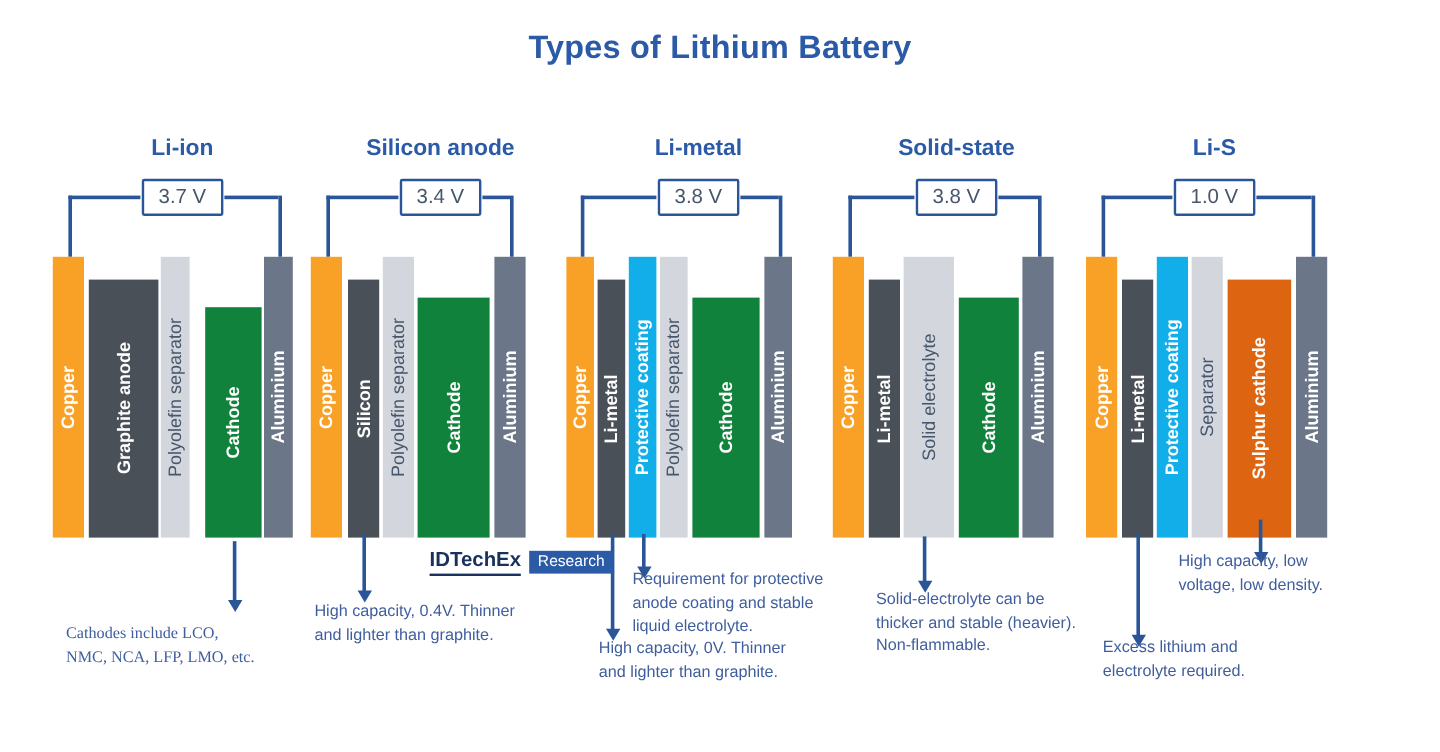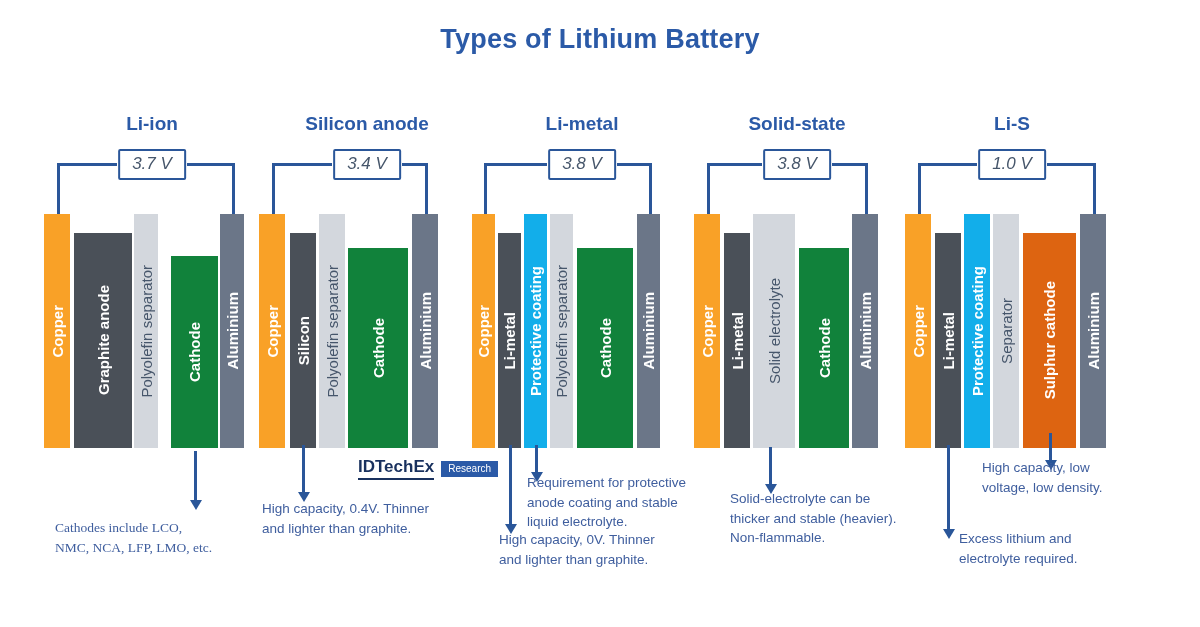--- a/index.html
+++ b/index.html
@@ -18,7 +18,7 @@
     font-size:19px;font-weight:bold;color:#2b5aa7;
   }
   
-  .circuit{position:absolute;left:0;top:44px;width:230px;height:65px;font-style:italic;}
+  .circuit{position:absolute;left:0;top:44px;width:230px;height:65px;}
   .volt-box{
     position:absolute;left:50%;transform:translateX(-50%);top:0;
     border:2px solid #2a5699;background:#fff;border-radius:2px;

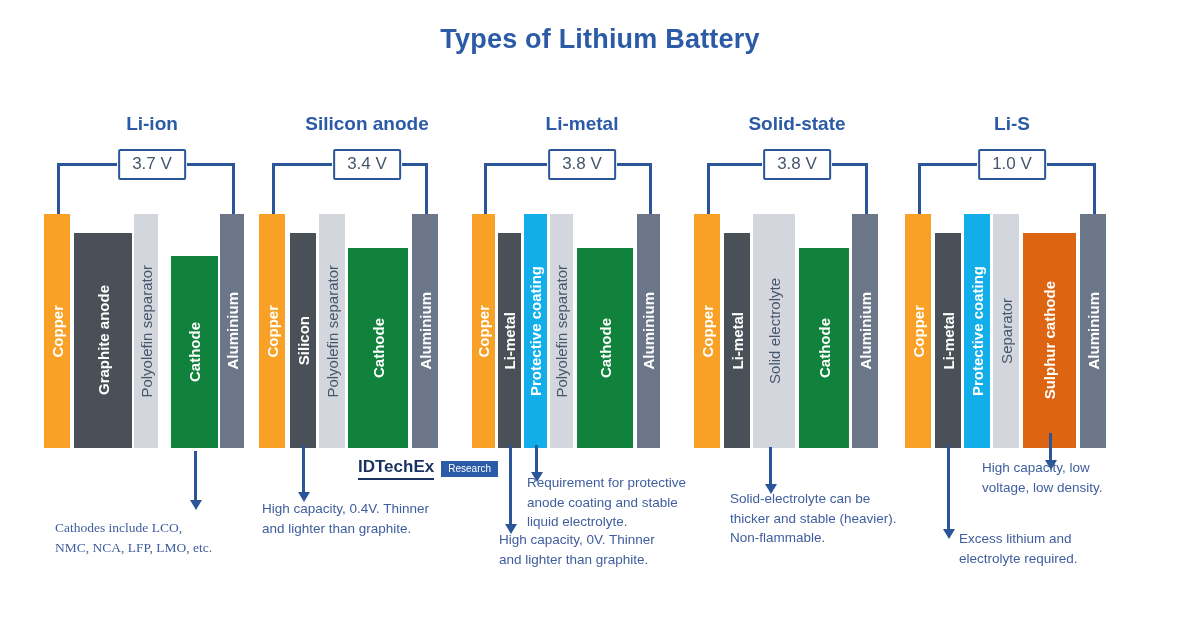--- a/index.html
+++ b/index.html
@@ -60,7 +60,7 @@
   }
   #idtechex-research{
     margin-left:7px;background:#2b5aa7;color:#fff;
-    font-size:10px;padding:2px 7px 3px;line-height:1.1;
+    font-size:13px;padding:2px 7px 3px;line-height:1.1;
   }
 </style>
 </head>

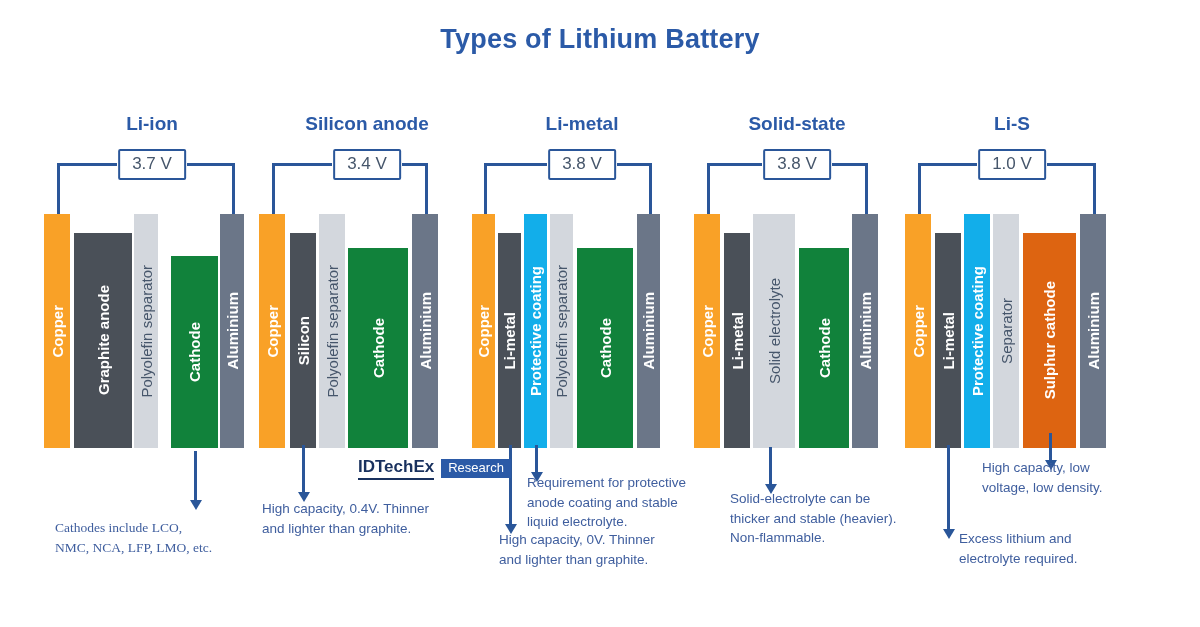--- a/index.html
+++ b/index.html
@@ -230,7 +230,7 @@
       <div class="caption" style="left: 85px; top: 353px; white-space: pre;">High capacity, low
 voltage, low density.</div>
       <div class="arrow" style="left: 50px; top: 340px; height: 85px;"></div>
-      <div class="caption" style="left: 22px; top: 424px; white-space: pre; margin-left: 40px;">Excess lithium and
+      <div class="caption" style="left: 22px; top: 424px; white-space: pre;">Excess lithium and
 electrolyte required.</div>
     </div>
   </div>

